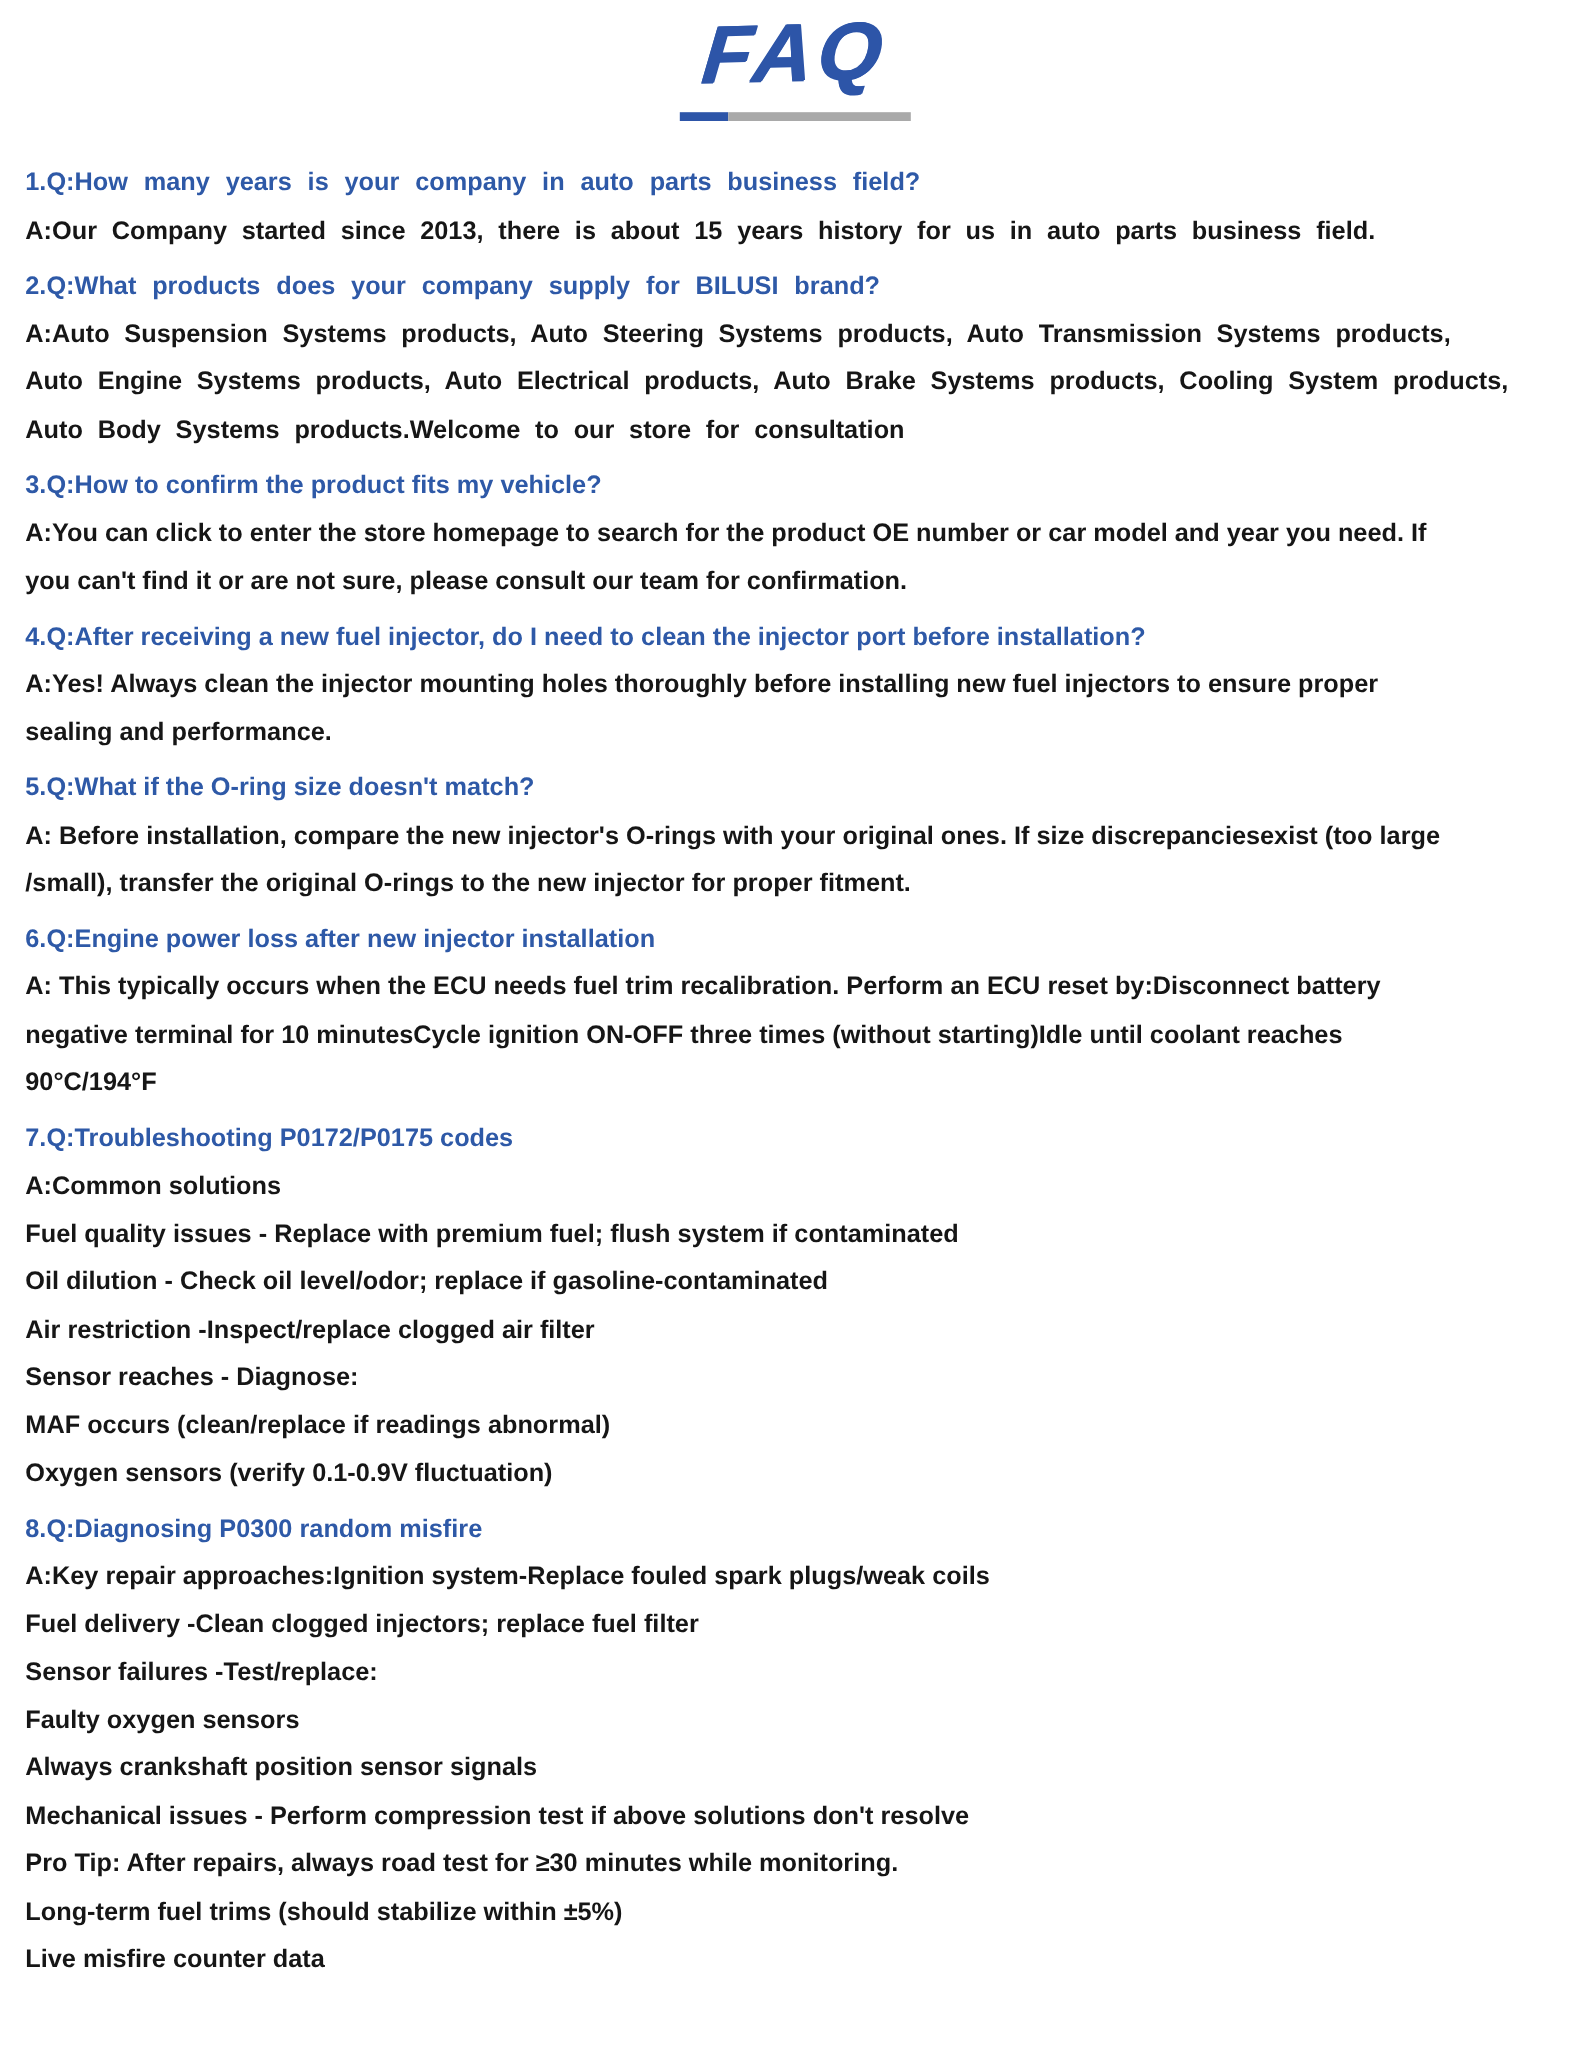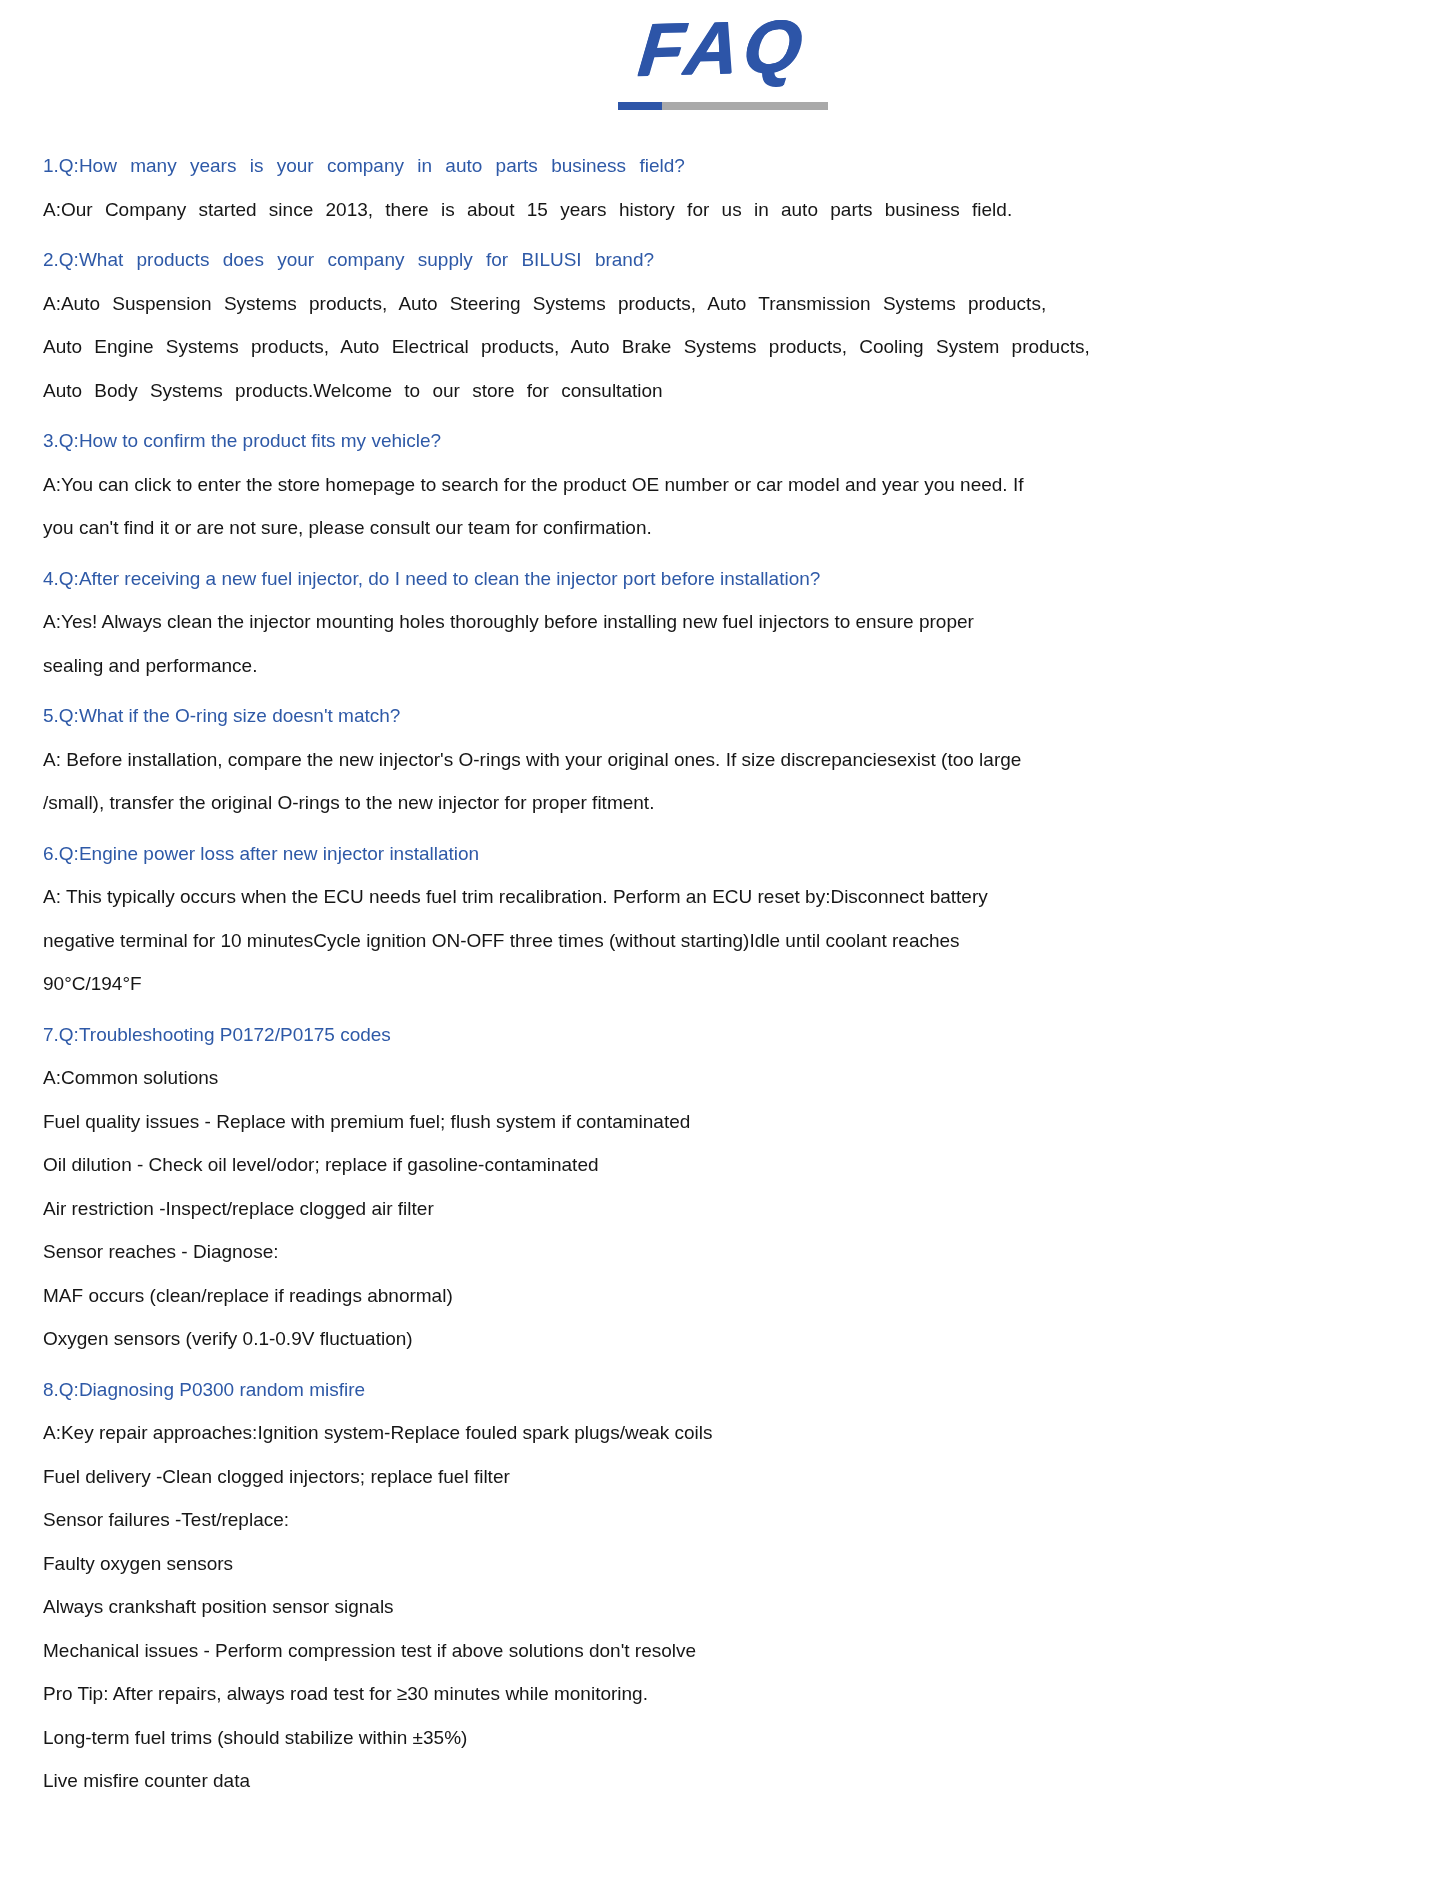--- a/index.html
+++ b/index.html
@@ -43,11 +43,10 @@
     padding: 0 24px 0 23px;
   }
   .q-line, .a-line {
-    font-size: 19px;
+    font-size: 23px;
     line-height: 43.5px;
-    font-weight: normal;
+    font-weight: bold;
     white-space: normal;
-    margin-left: 20px;
   }
   .q-line { color: var(--question-color); }
   .a-line { color: var(--answer-color); }

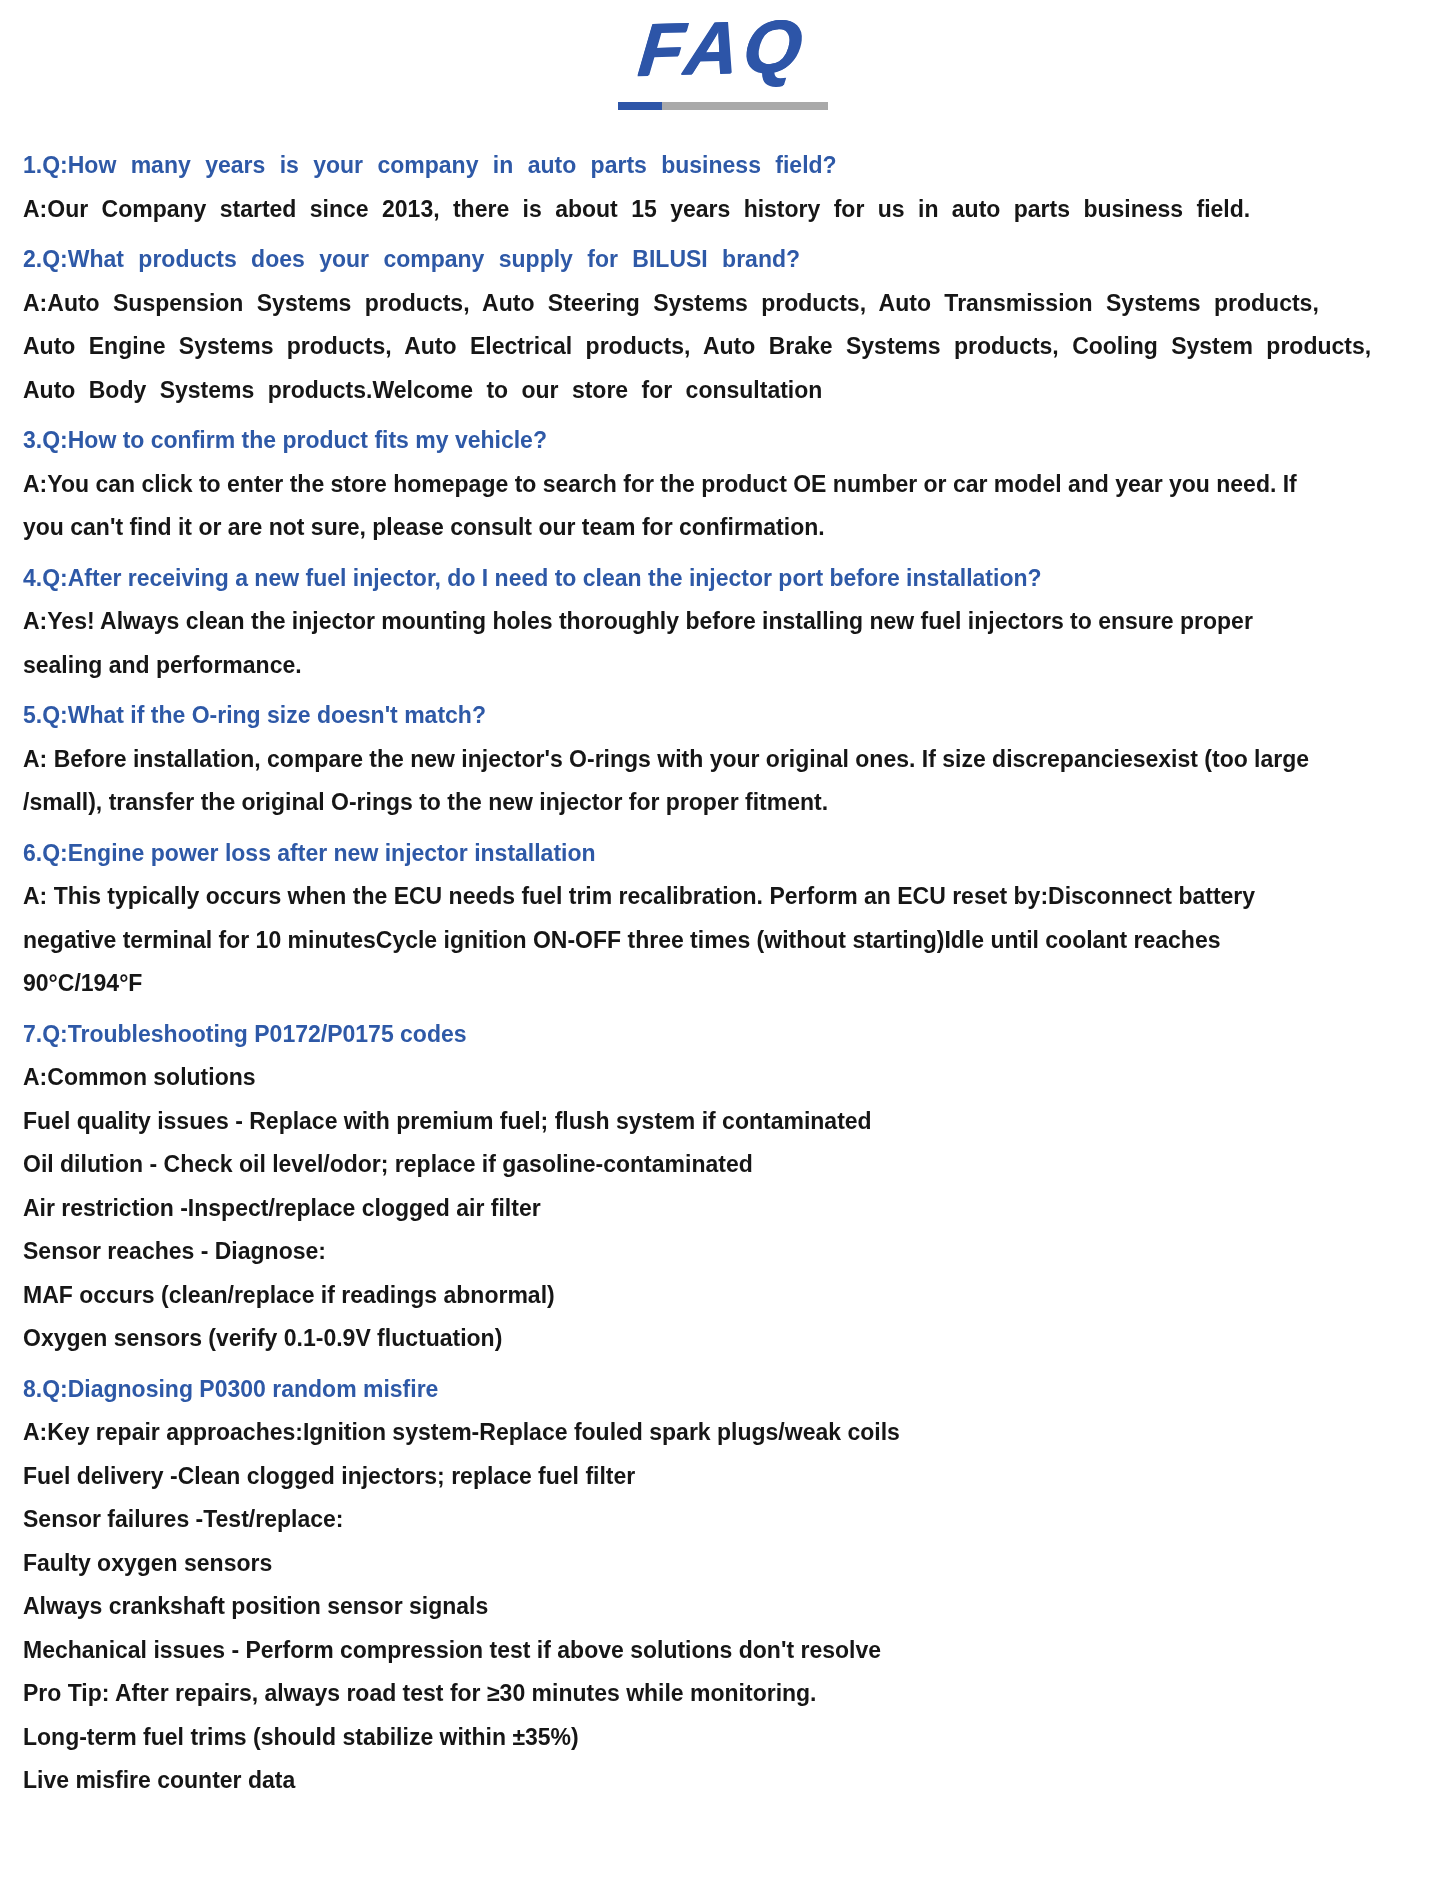--- a/index.html
+++ b/index.html
@@ -117,7 +117,7 @@
       <div class="a-line">Always crankshaft position sensor signals</div>
       <div class="a-line">Mechanical issues - Perform compression test if above solutions don't resolve</div>
       <div class="a-line">Pro Tip: After repairs, always road test for ≥30 minutes while monitoring.</div>
-      <div class="a-line">Long-term fuel trims (should stabilize within ±35%)</div>
+      <div class="a-line">Long-term fuel trims (should stabilize within ±5%)</div>
       <div class="a-line">Live misfire counter data</div>
     </section>
   </div>

